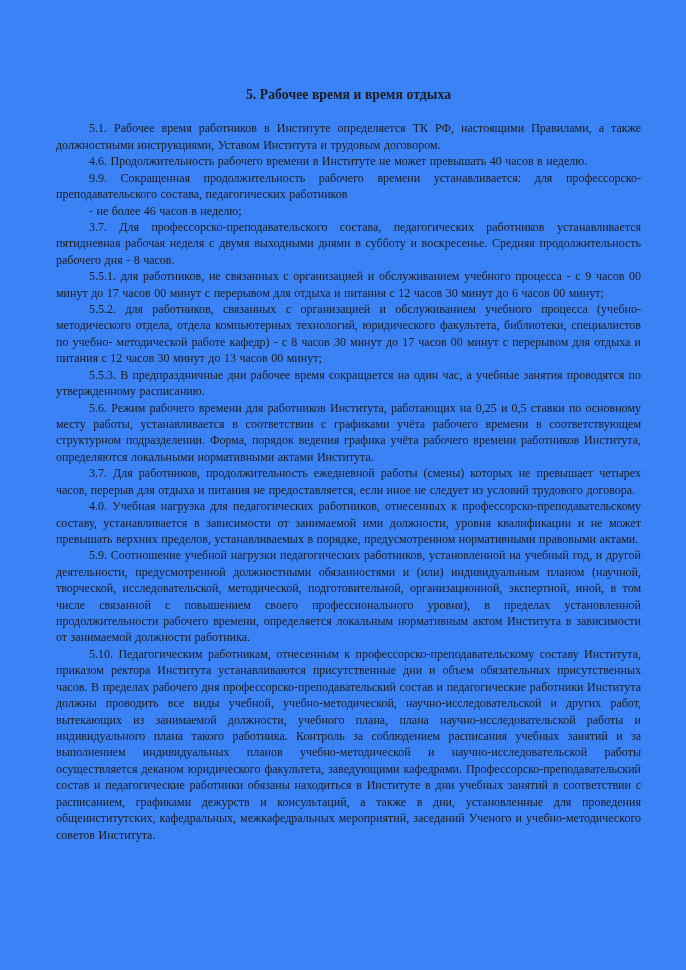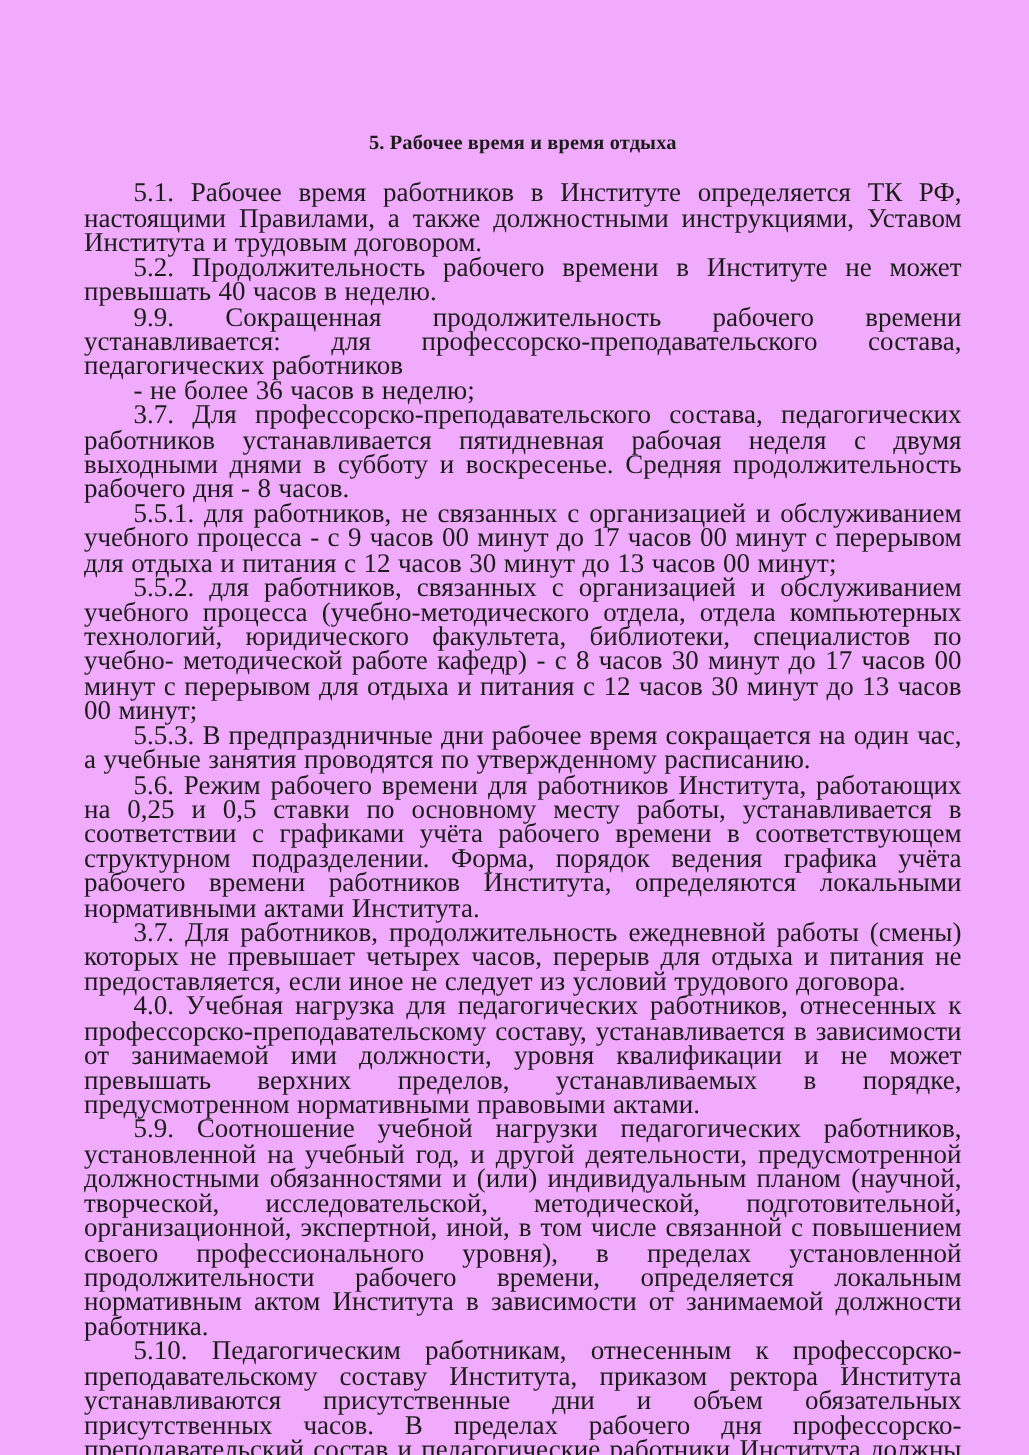--- a/index.html
+++ b/index.html
@@ -12,7 +12,7 @@
     width: 686px;
     height: 970px;
     margin: 0 auto;
-    background: #f0abfc;
+    background: #3b82f6;
     box-sizing: border-box;
     padding: 87px 45px 20px 56px;
     overflow: hidden;

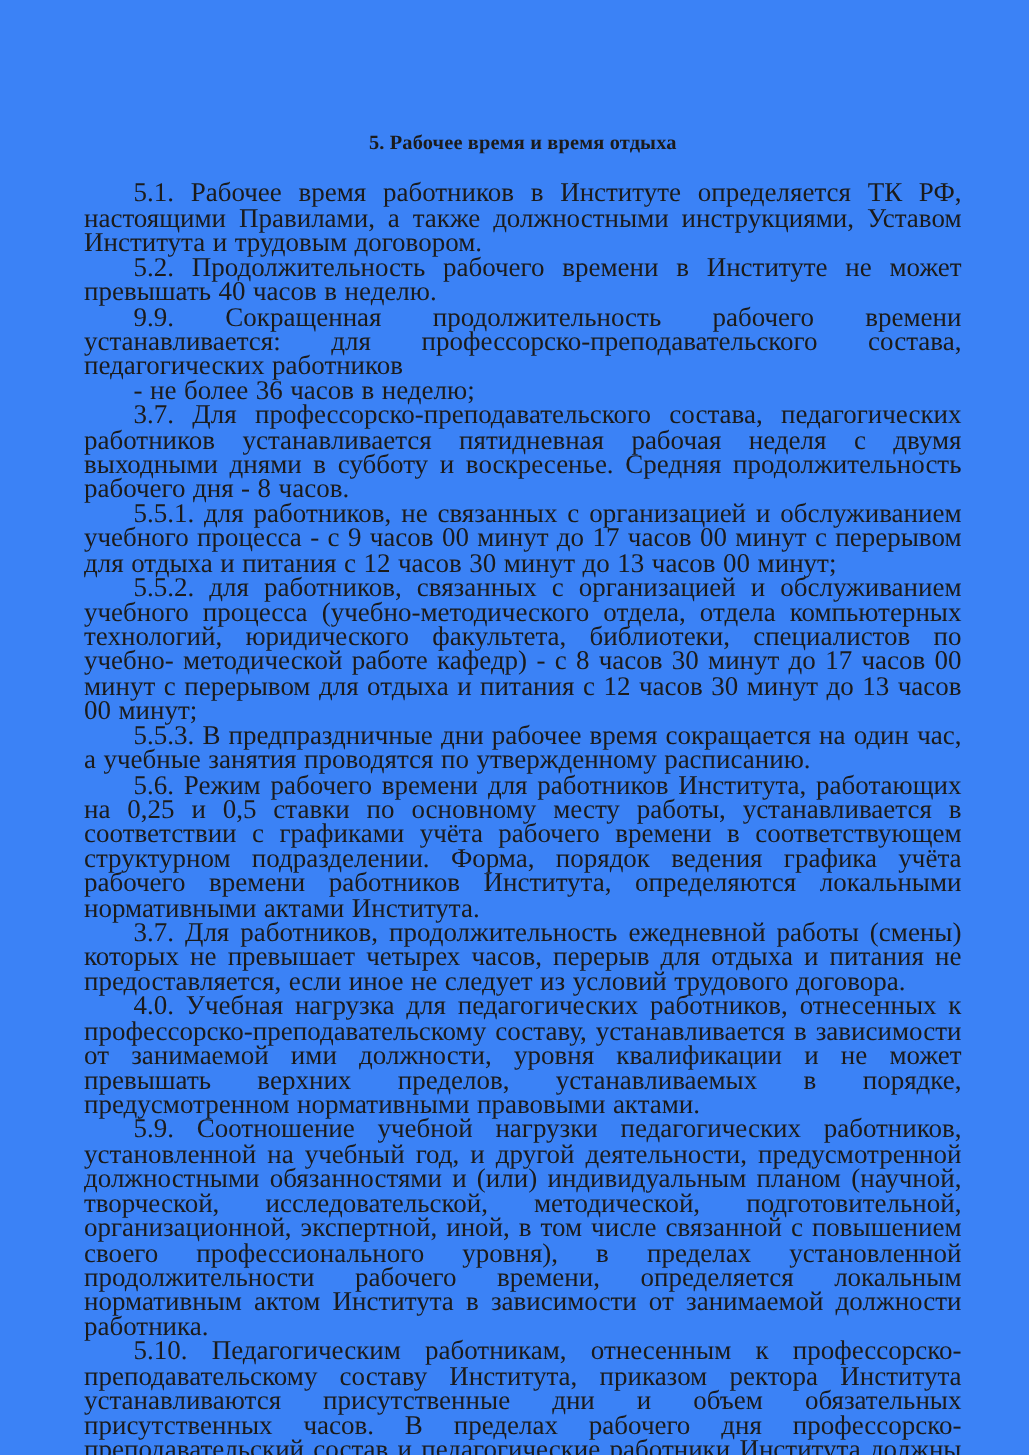--- a/index.html
+++ b/index.html
@@ -28,7 +28,7 @@
     letter-spacing: 0.1px;
   }
   .para {
-    font-size: 18px;
+    font-size: 12px;
     line-height: 16.42px;
     text-align: justify;
     text-indent: 33px;

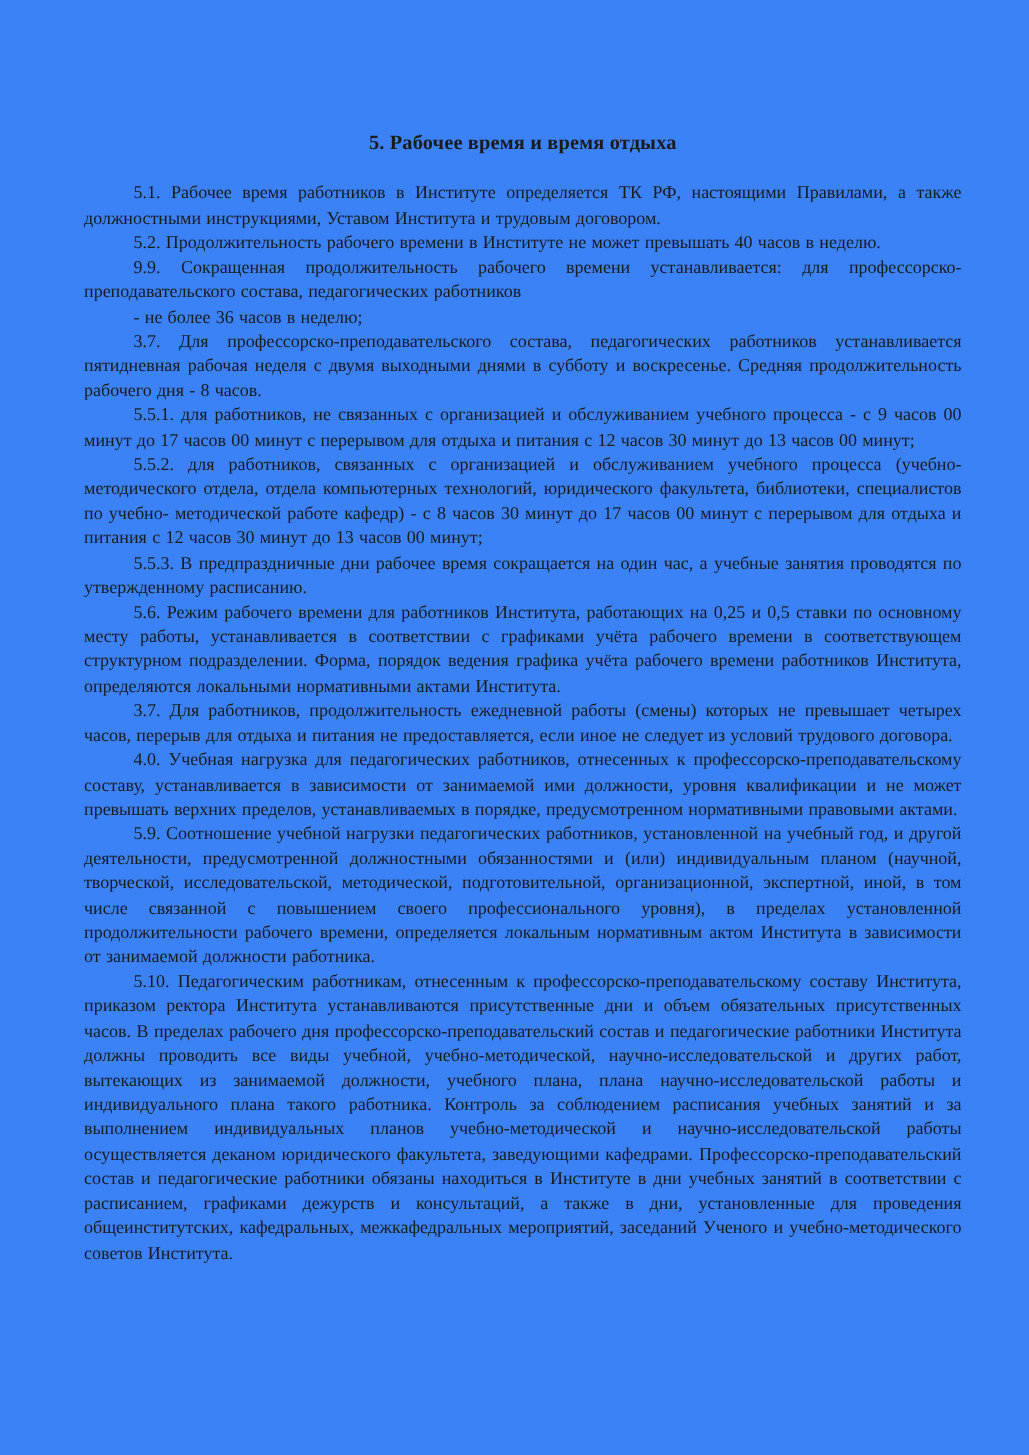--- a/index.html
+++ b/index.html
@@ -43,7 +43,7 @@
   <h1 class="doc-title">5. Рабочее время и время отдыха</h1>
 
   <p class="para">5.1. Рабочее время работников в Институте определяется ТК РФ, настоящими Правилами, а также должностными инструкциями, Уставом Института и трудовым договором.</p>
-  <p class="para">5.2. Продолжительность рабочего времени в Институте не может превышать 40 часов в неделю.</p>
+  <p class="para">4.6. Продолжительность рабочего времени в Институте не может превышать 40 часов в неделю.</p>
   <p class="para">9.9. Сокращенная продолжительность рабочего времени устанавливается: для профессорско-преподавательского состава, педагогических работников</p>
   <p class="para">- не более 36 часов в неделю;</p>
   <p class="para">3.7. Для профессорско-преподавательского состава, педагогических работников устанавливается пятидневная  рабочая неделя с двумя выходными днями в субботу и воскресенье. Средняя продолжительность рабочего дня - 8 часов.</p>

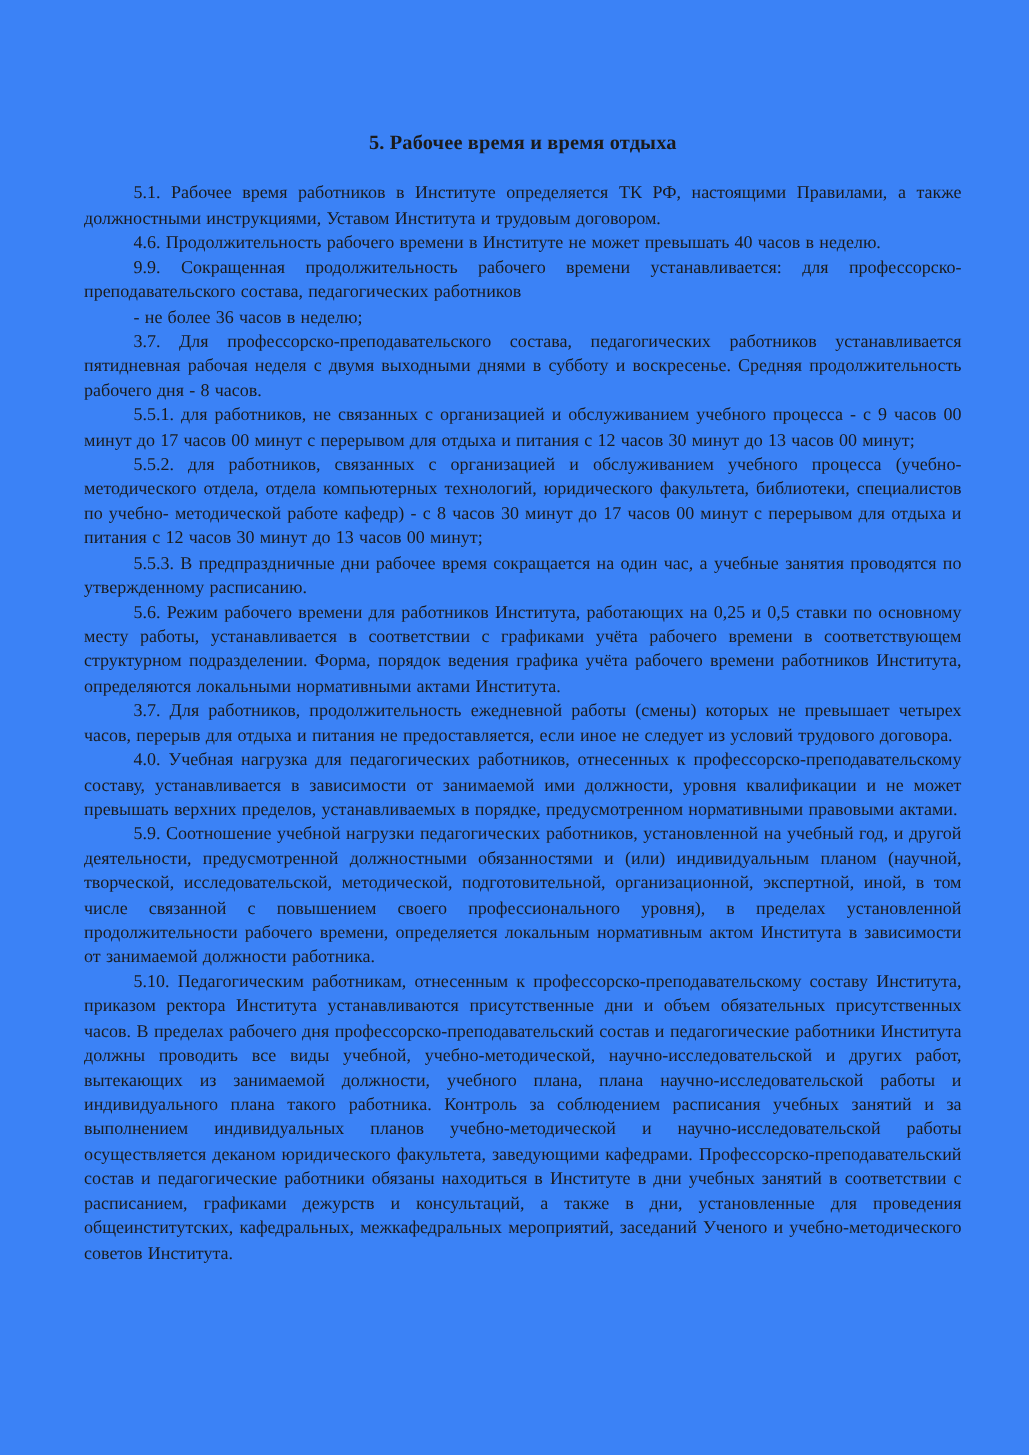--- a/index.html
+++ b/index.html
@@ -45,7 +45,7 @@
   <p class="para">5.1. Рабочее время работников в Институте определяется ТК РФ, настоящими Правилами, а также должностными инструкциями, Уставом Института и трудовым договором.</p>
   <p class="para">4.6. Продолжительность рабочего времени в Институте не может превышать 40 часов в неделю.</p>
   <p class="para">9.9. Сокращенная продолжительность рабочего времени устанавливается: для профессорско-преподавательского состава, педагогических работников</p>
-  <p class="para">- не более 36 часов в неделю;</p>
+  <p class="para">- не более 46 часов в неделю;</p>
   <p class="para">3.7. Для профессорско-преподавательского состава, педагогических работников устанавливается пятидневная  рабочая неделя с двумя выходными днями в субботу и воскресенье. Средняя продолжительность рабочего дня - 8 часов.</p>
   <p class="para">5.5.1. для работников, не связанных с организацией и обслуживанием учебного процесса - с 9 часов 00 минут до 17 часов 00 минут с перерывом для отдыха и питания с 12 часов 30 минут до 13 часов 00 минут;</p>
   <p class="para">5.5.2. для работников, связанных с организацией и обслуживанием учебного процесса (учебно-методического отдела, отдела компьютерных технологий, юридического факультета, библиотеки, специалистов по учебно- методической работе кафедр) - с 8 часов 30 минут до 17 часов 00 минут с перерывом для отдыха и питания с 12 часов 30 минут до 13 часов 00 минут;</p>

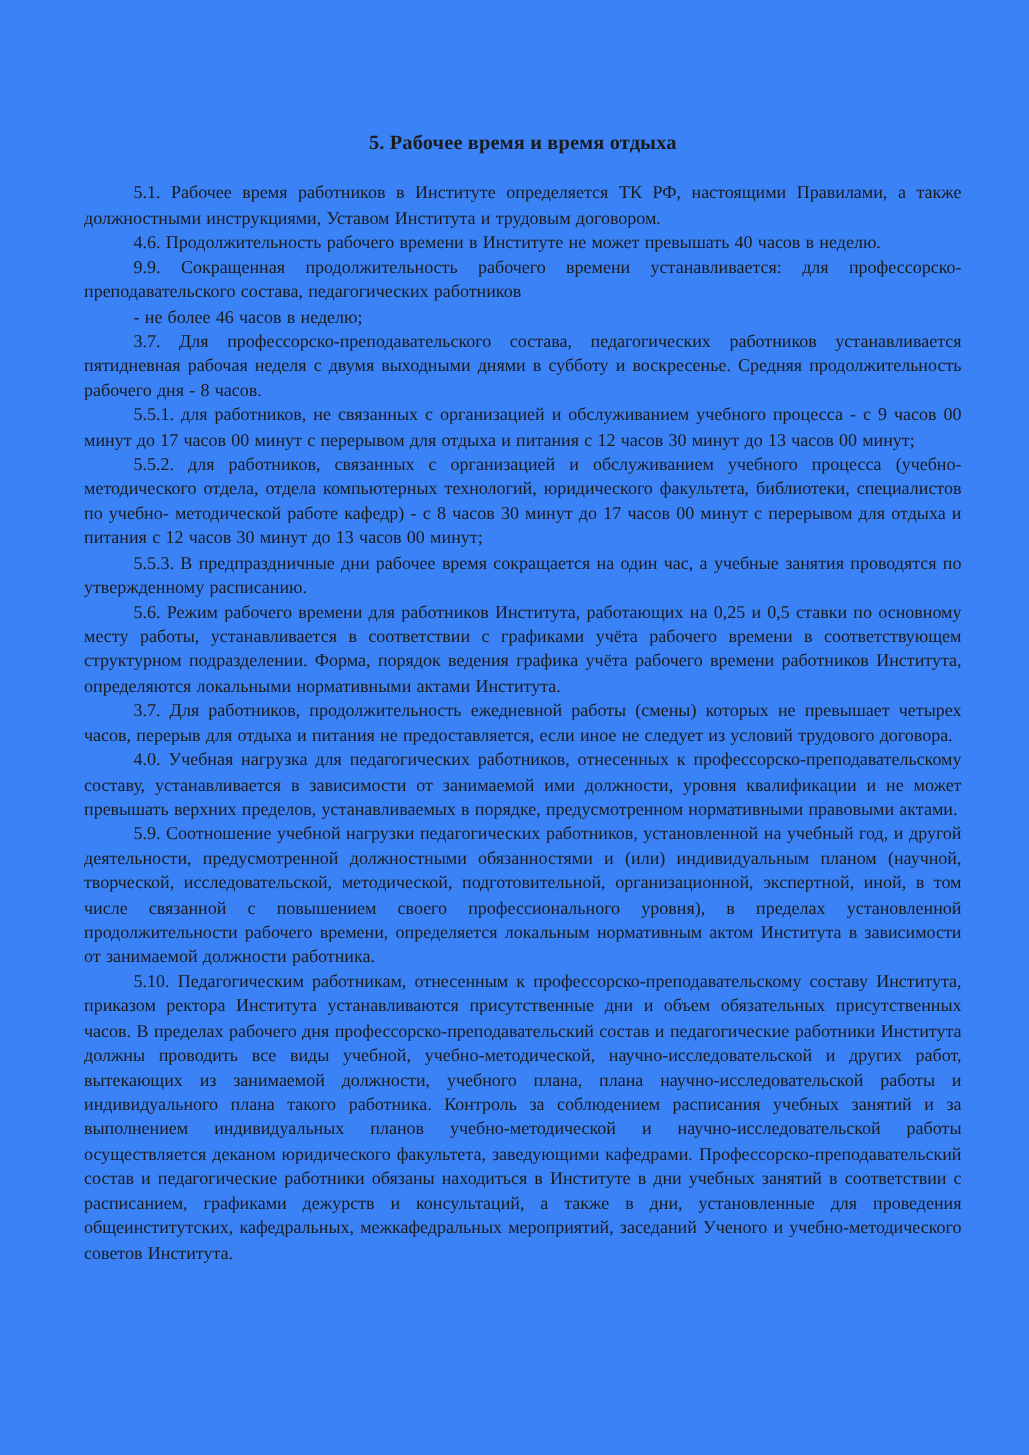--- a/index.html
+++ b/index.html
@@ -47,7 +47,7 @@
   <p class="para">9.9. Сокращенная продолжительность рабочего времени устанавливается: для профессорско-преподавательского состава, педагогических работников</p>
   <p class="para">- не более 46 часов в неделю;</p>
   <p class="para">3.7. Для профессорско-преподавательского состава, педагогических работников устанавливается пятидневная  рабочая неделя с двумя выходными днями в субботу и воскресенье. Средняя продолжительность рабочего дня - 8 часов.</p>
-  <p class="para">5.5.1. для работников, не связанных с организацией и обслуживанием учебного процесса - с 9 часов 00 минут до 17 часов 00 минут с перерывом для отдыха и питания с 12 часов 30 минут до 13 часов 00 минут;</p>
+  <p class="para">5.5.1. для работников, не связанных с организацией и обслуживанием учебного процесса - с 9 часов 00 минут до 17 часов 00 минут с перерывом для отдыха и питания с 12 часов 30 минут до 6 часов 00 минут;</p>
   <p class="para">5.5.2. для работников, связанных с организацией и обслуживанием учебного процесса (учебно-методического отдела, отдела компьютерных технологий, юридического факультета, библиотеки, специалистов по учебно- методической работе кафедр) - с 8 часов 30 минут до 17 часов 00 минут с перерывом для отдыха и питания с 12 часов 30 минут до 13 часов 00 минут;</p>
   <p class="para">5.5.3. В предпраздничные дни рабочее время сокращается на один час, а учебные занятия проводятся по утвержденному расписанию.</p>
   <p class="para">5.6. Режим рабочего времени для работников Института, работающих на 0,25 и 0,5 ставки по основному месту работы, устанавливается в соответствии с графиками учёта рабочего времени в соответствующем структурном подразделении. Форма, порядок ведения графика учёта рабочего времени работников Института, определяются локальными нормативными актами Института.</p>

